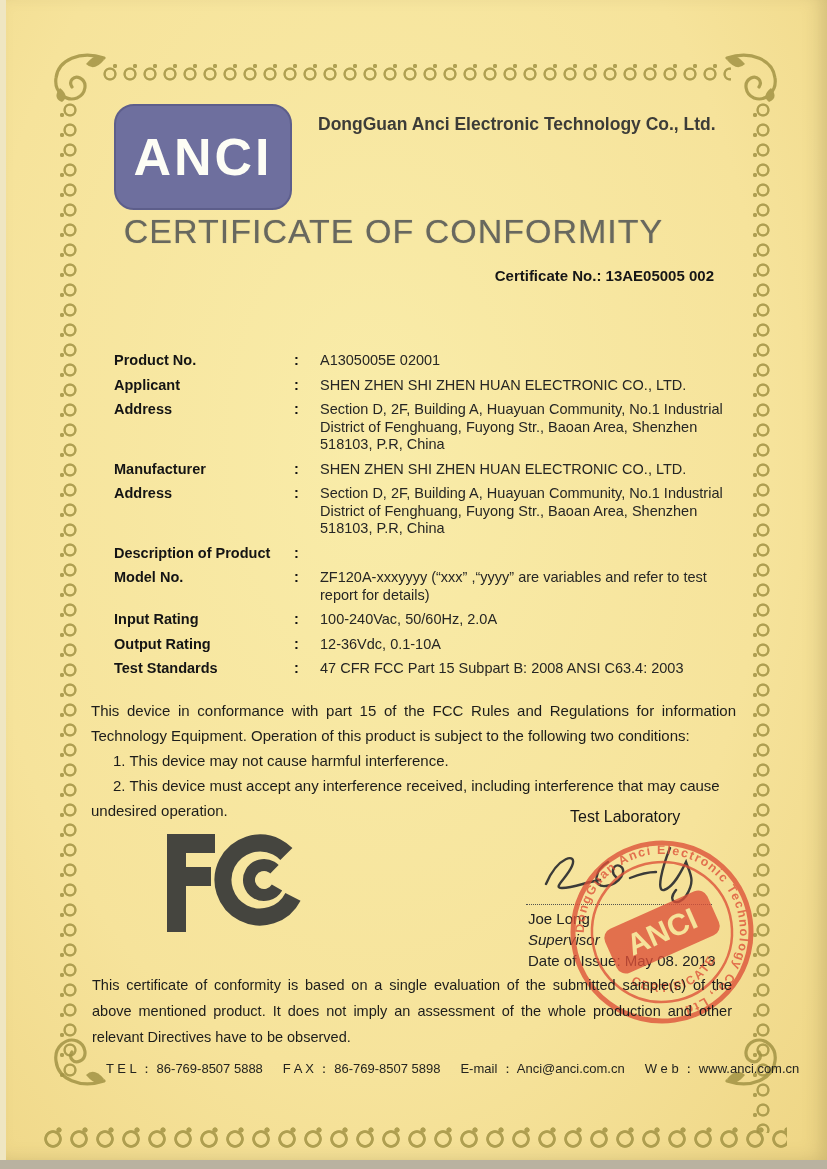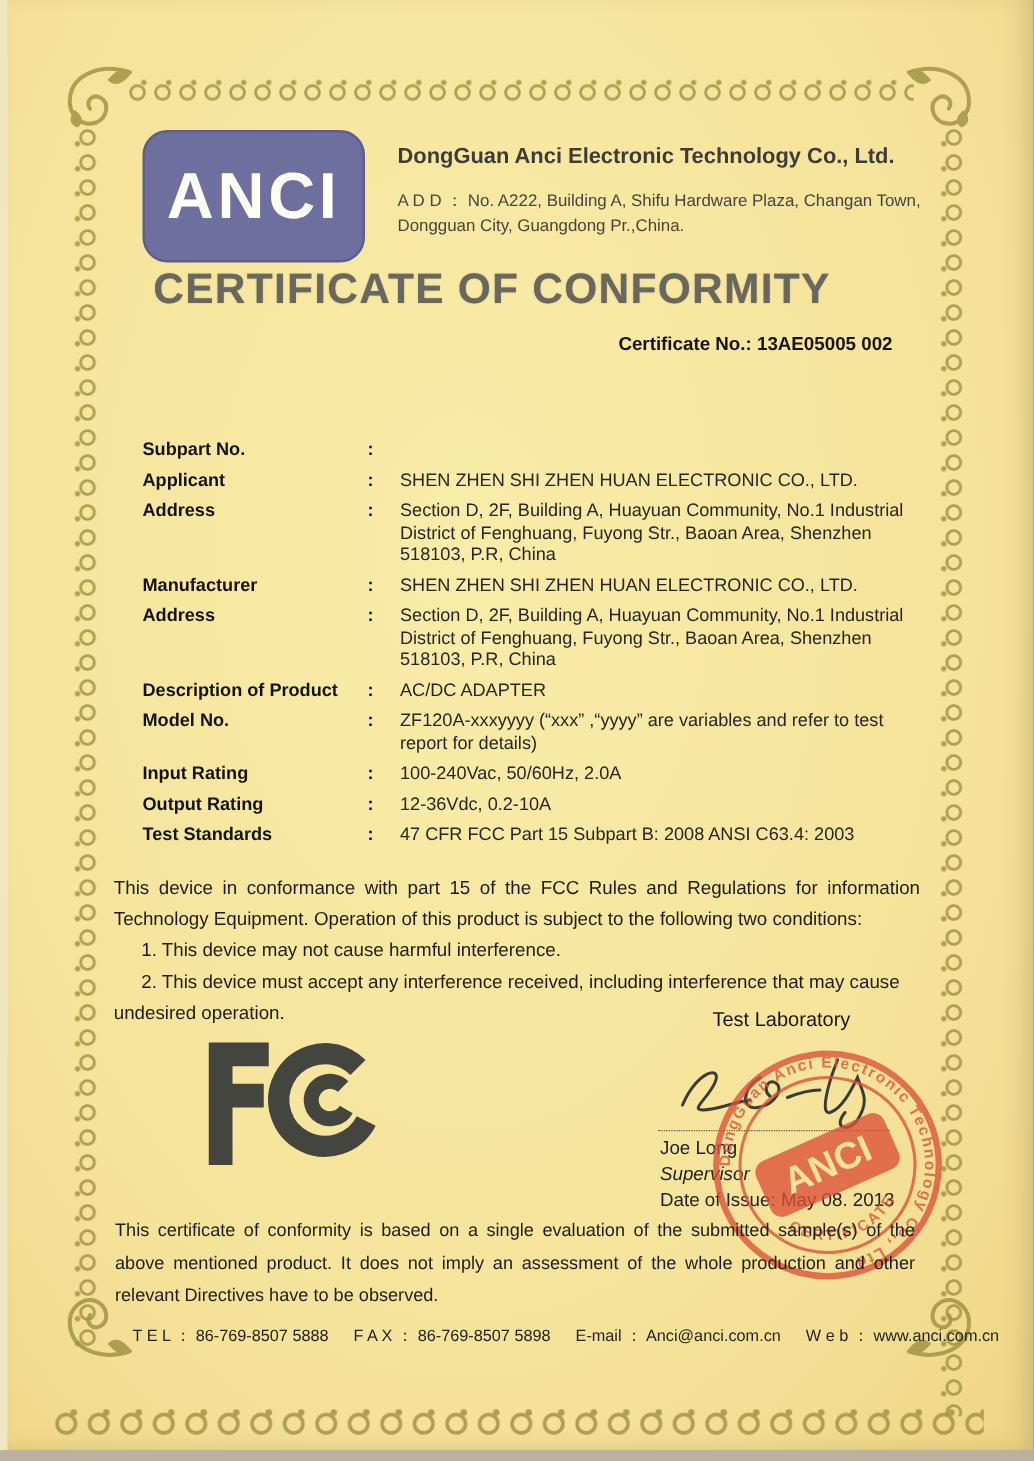--- a/index.html
+++ b/index.html
@@ -139,7 +139,6 @@
     </div>
     <div class="header-text">
       <div class="company-name">DongGuan Anci Electronic Technology Co., Ltd.</div>
-      <div class="company-addr"><b>A D D ：</b> <span>No. A222, Building A, Shifu Hardware Plaza, Changan Town, Dongguan City, Guangdong Pr.,China.</span></div>
     </div>
   </div>
 

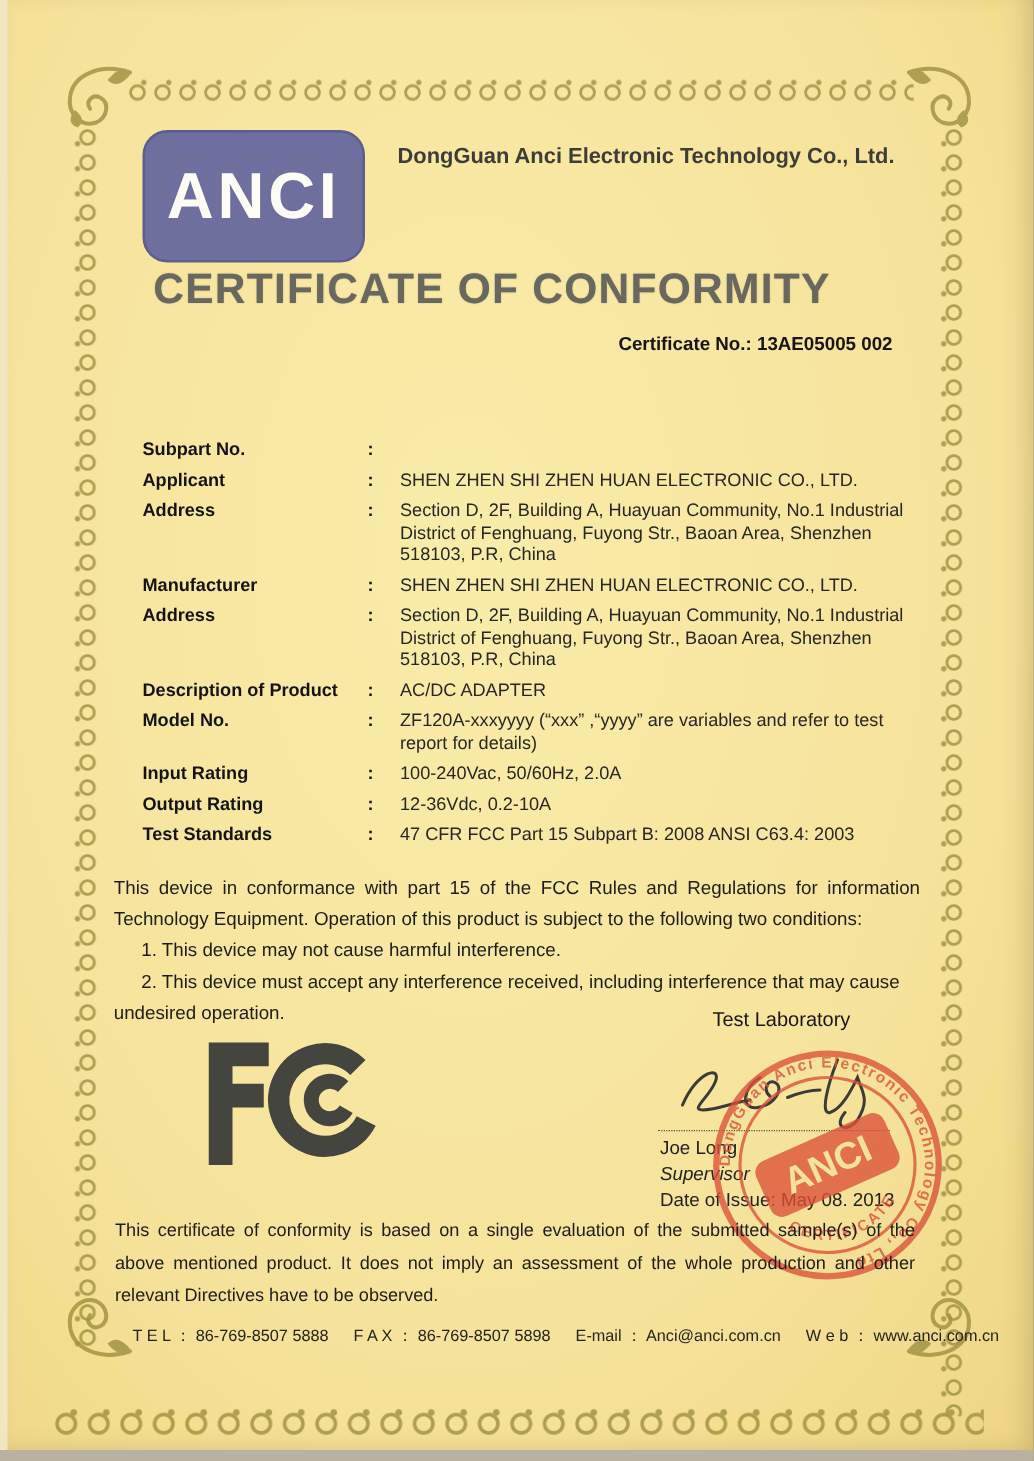--- a/index.html
+++ b/index.html
@@ -67,7 +67,7 @@
   
   .title {
     position:absolute; top:212px; left:0; right:40px; text-align:center;
-    font-size:34px; font-weight:bold; color:#68685e; letter-spacing:1px;
+    font-size:34px; font-weight:normal; color:#68685e; letter-spacing:1px;
     text-shadow:0 0 1px rgba(104,104,94,.55);
   }
   .cert-no { position:absolute; top:267px; right:113px; font-size:15px; font-weight:bold; color:#161616; }

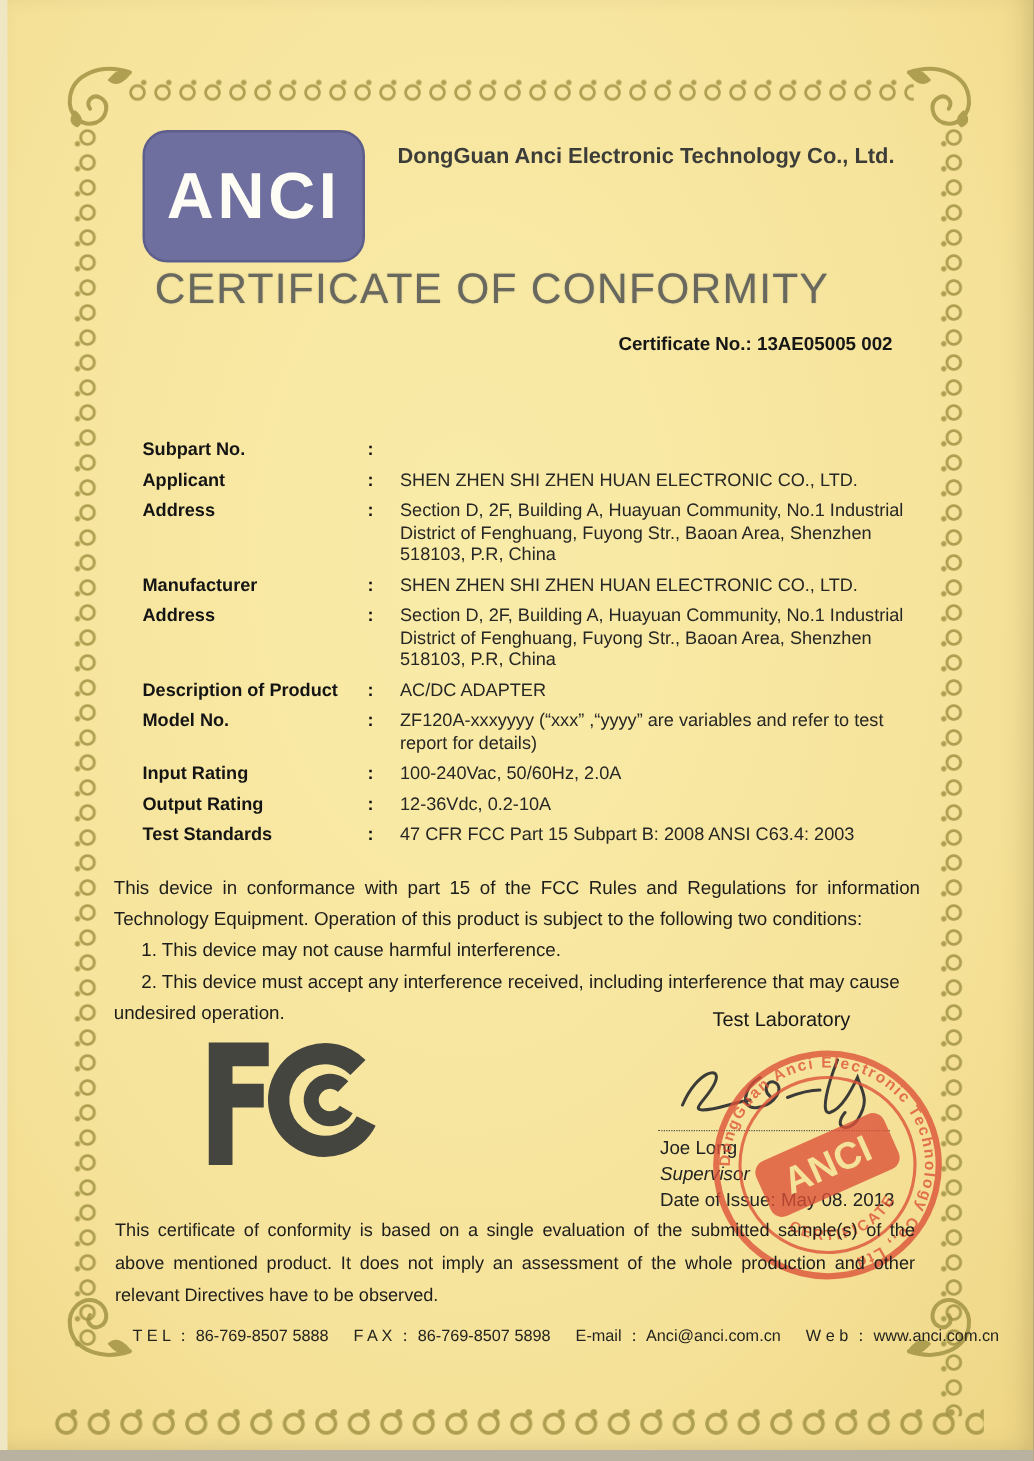--- a/index.html
+++ b/index.html
@@ -147,7 +147,7 @@
 
   <div class="fields">
     <div class="frow">
-        <span class="lbl">Subpart No.</span>
+        <span class="lbl">Product No.</span>
         <span class="col">:</span>
       </div>
     <div class="frow">

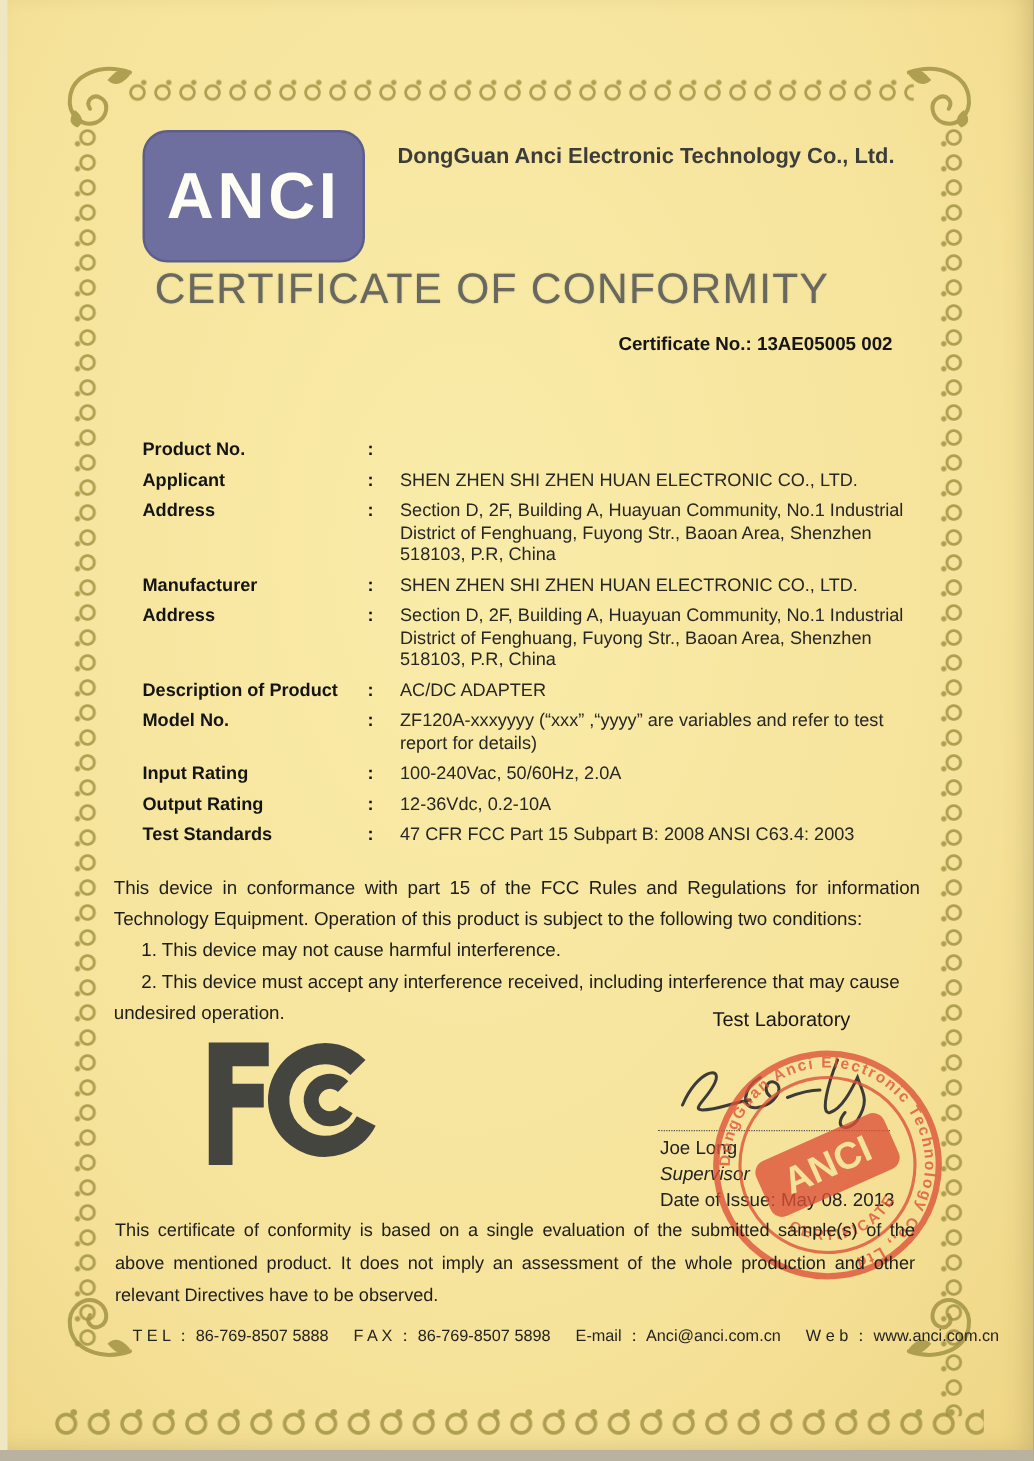--- a/index.html
+++ b/index.html
@@ -149,6 +149,7 @@
     <div class="frow">
         <span class="lbl">Product No.</span>
         <span class="col">:</span>
+        <span class="val">A1305005E 02001</span>
       </div>
     <div class="frow">
         <span class="lbl">Applicant</span>

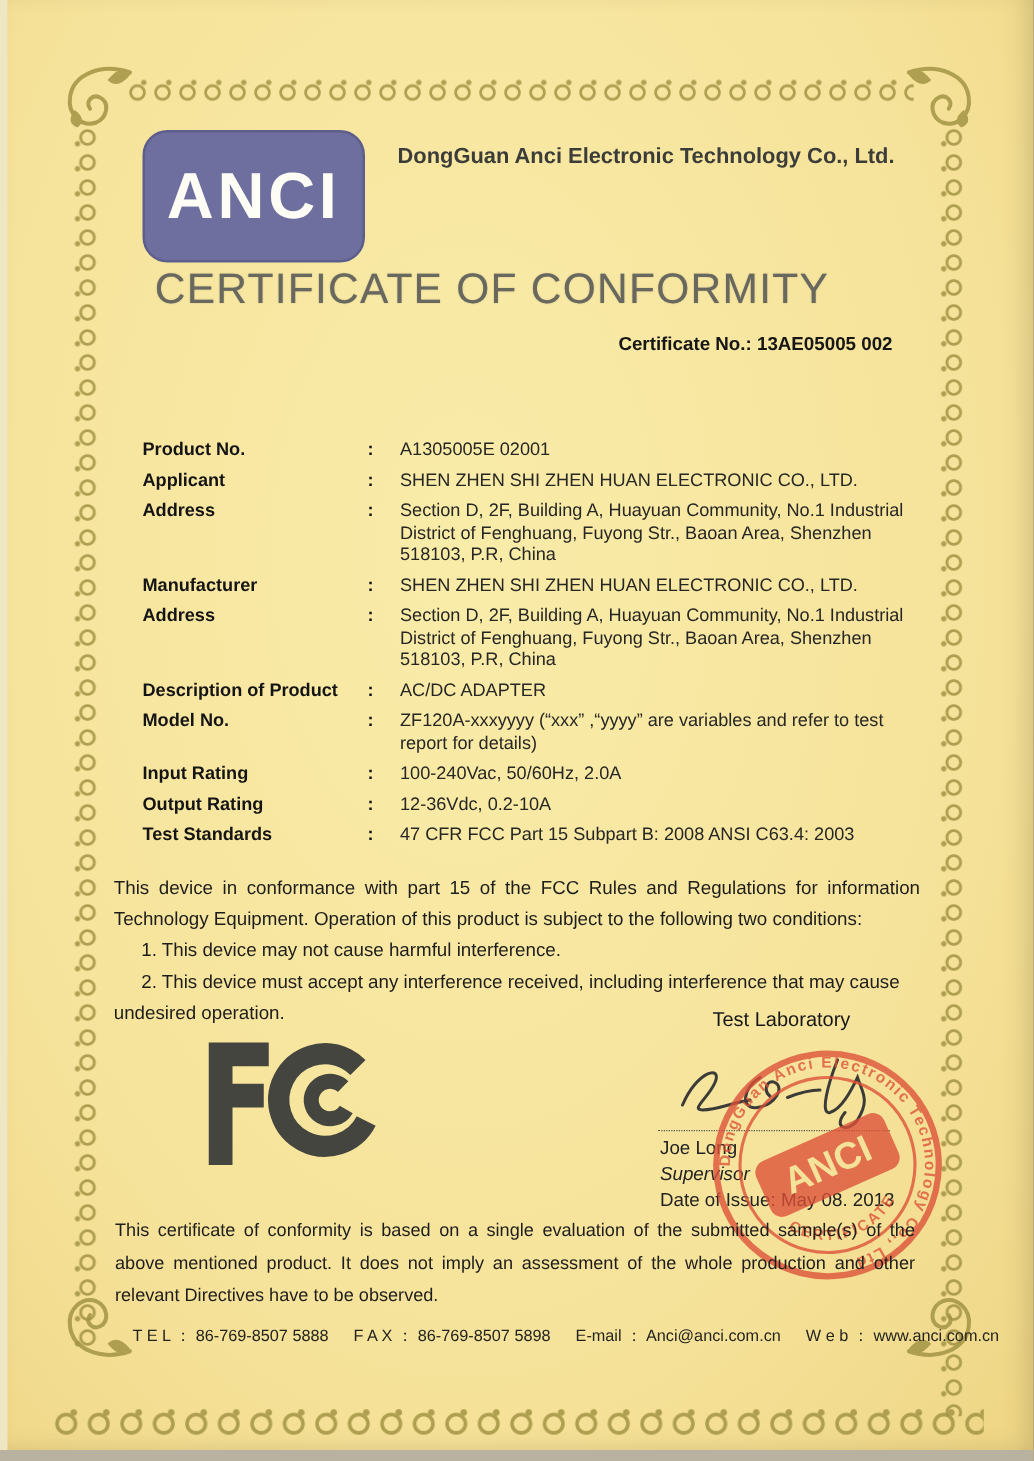--- a/index.html
+++ b/index.html
@@ -174,7 +174,6 @@
     <div class="frow">
         <span class="lbl">Description of Product</span>
         <span class="col">:</span>
-        <span class="val">AC/DC ADAPTER</span>
       </div>
     <div class="frow">
         <span class="lbl">Model No.</span>

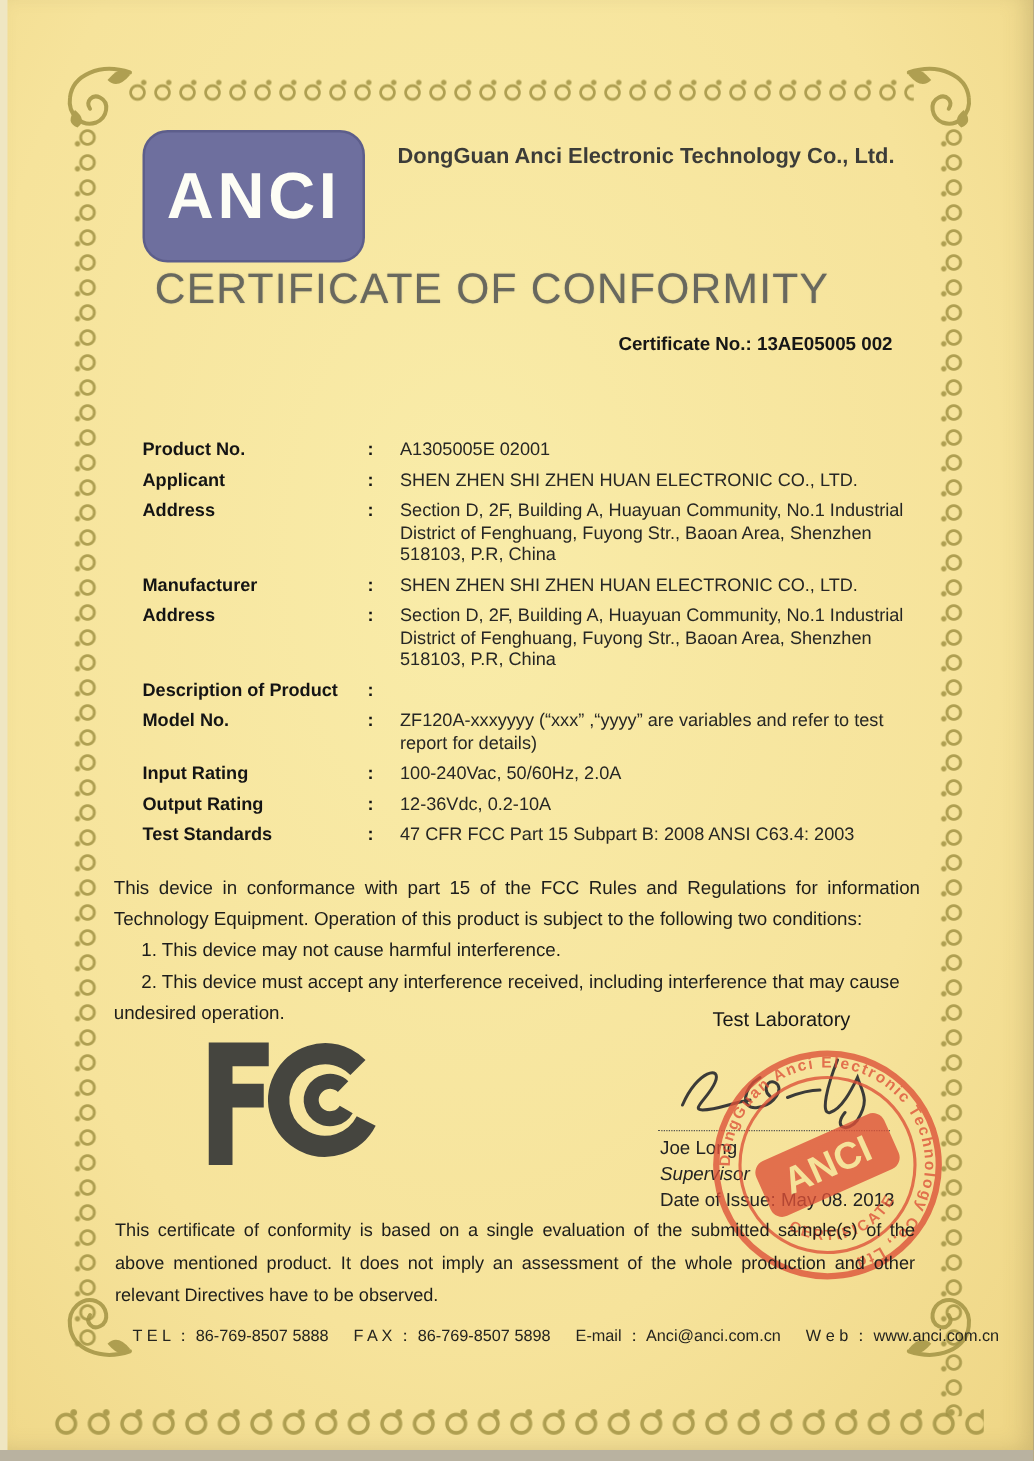--- a/index.html
+++ b/index.html
@@ -188,7 +188,7 @@
     <div class="frow">
         <span class="lbl">Output Rating</span>
         <span class="col">:</span>
-        <span class="val">12-36Vdc, 0.2-10A</span>
+        <span class="val">12-36Vdc, 0.1-10A</span>
       </div>
     <div class="frow">
         <span class="lbl">Test Standards</span>

